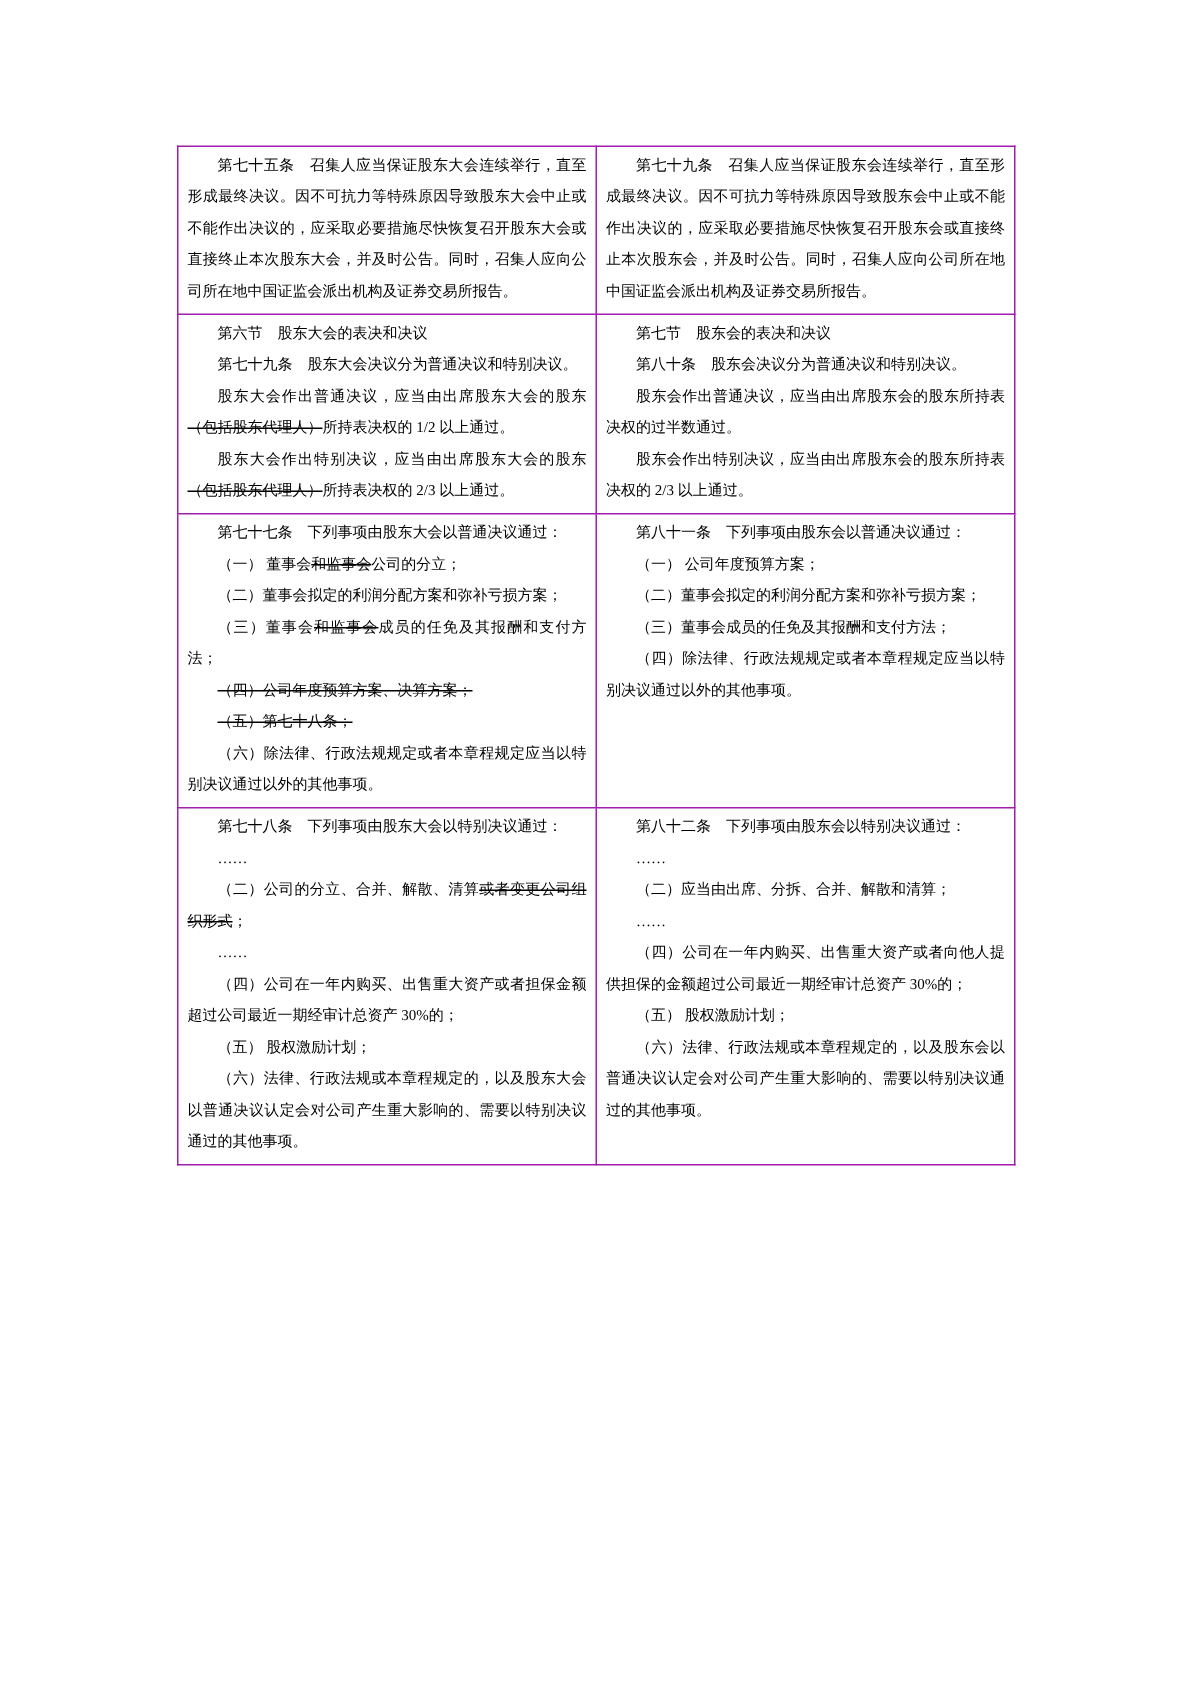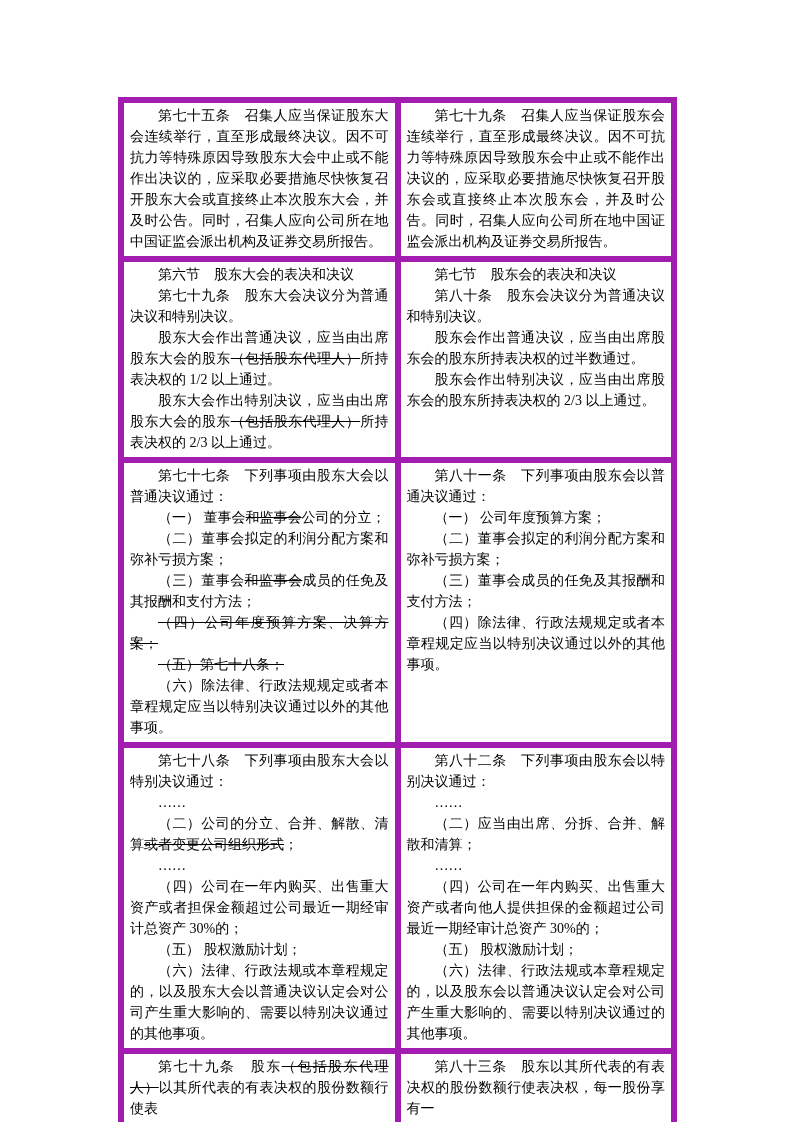--- a/index.html
+++ b/index.html
@@ -26,10 +26,10 @@
   }
   table.cmp td {
     width: 50%;
-    border: 6px solid #a21caf;
+    border: 1px solid #a21caf;
     vertical-align: top;
     padding: 2px 6px 4px 6px;
-    font-size: 14px;
+    font-size: 10px;
     line-height: 21px;
     text-align: justify;
     color: #000000;

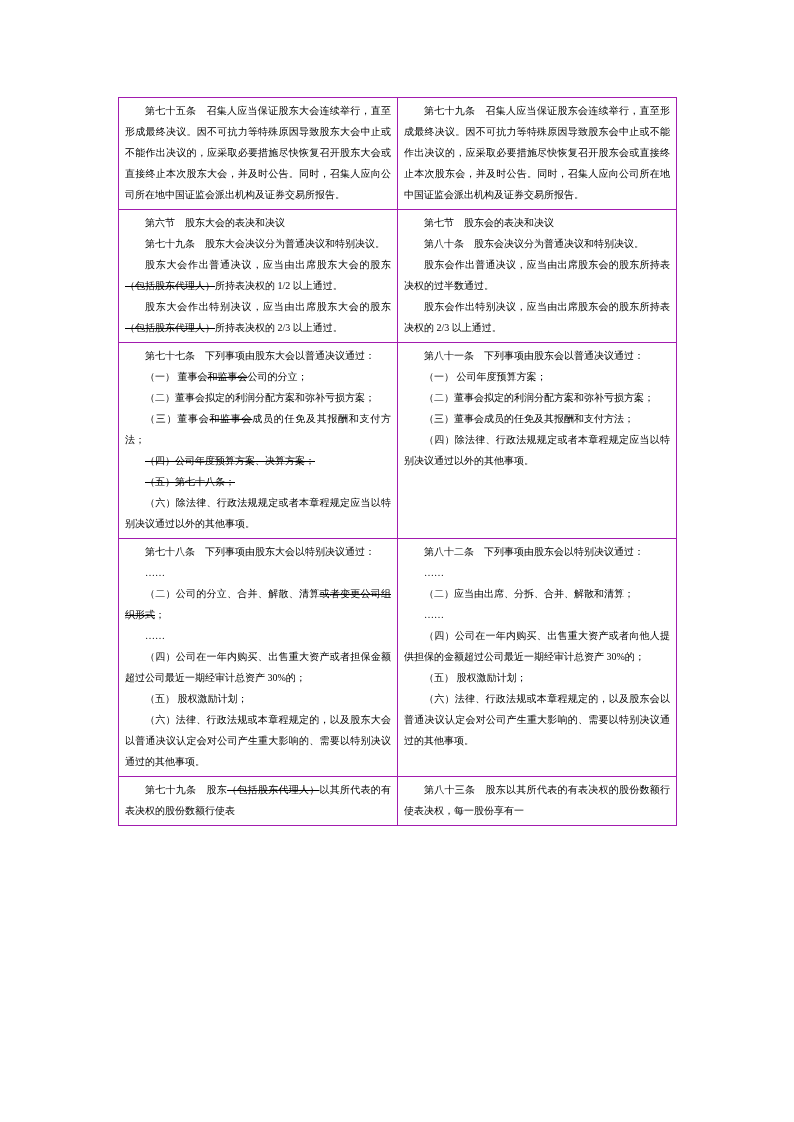--- a/index.html
+++ b/index.html
@@ -108,14 +108,6 @@
             <p><span>（六）法律、行政法规或本章程规定的，以及</span><span class="b">股东会</span><span>以普通决议认定会对公司产生重大影响的、需要以特别决议通过的其他事项。</span></p>
           </td>
         </tr>
-        <tr>
-          <td>
-            <p><span>第七十九条　股东</span><span class="b s">（包括股东代理人）</span><span>以其所代表的有表决权的股份数额行使表</span></p>
-          </td>
-          <td>
-            <p><span class="b">第八十三条</span><span>　股东以其所代表的有表决权的股份数额行使表决权，每一股份享有一</span></p>
-          </td>
-        </tr>
       </tbody>
   </table>
 </div>

